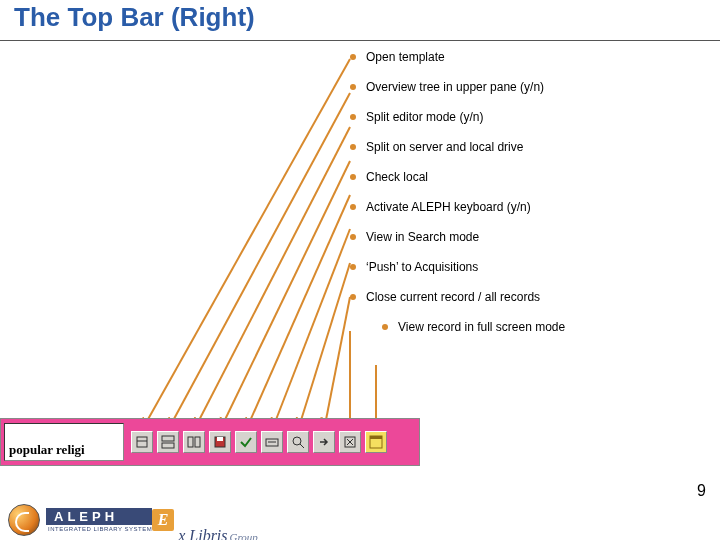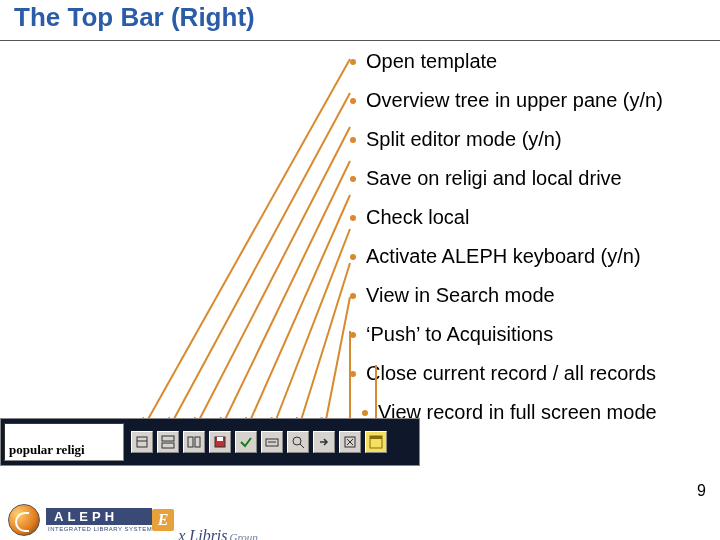--- a/index.html
+++ b/index.html
@@ -39,7 +39,7 @@
     display: flex;
     align-items: center;
     margin: 0 0 16px 0;
-    font-size: 20px;
+    font-size: 12px;
     color: #000;
   }
   .bullet-row.last { margin-left: 12px; }

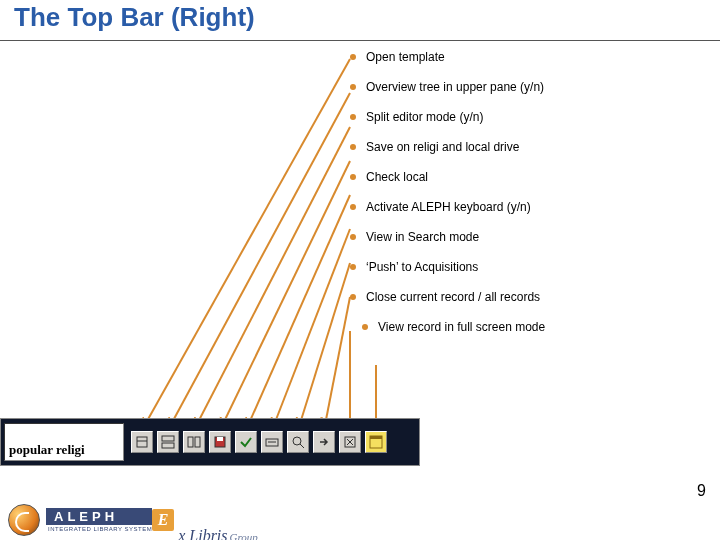--- a/index.html
+++ b/index.html
@@ -201,7 +201,7 @@
     </div>
   <div class="bullet-row">
       <span class="bullet-dot"></span>
-      <span>Save on religi and local drive</span>
+      <span>Split on server and local drive</span>
     </div>
   <div class="bullet-row">
       <span class="bullet-dot"></span>

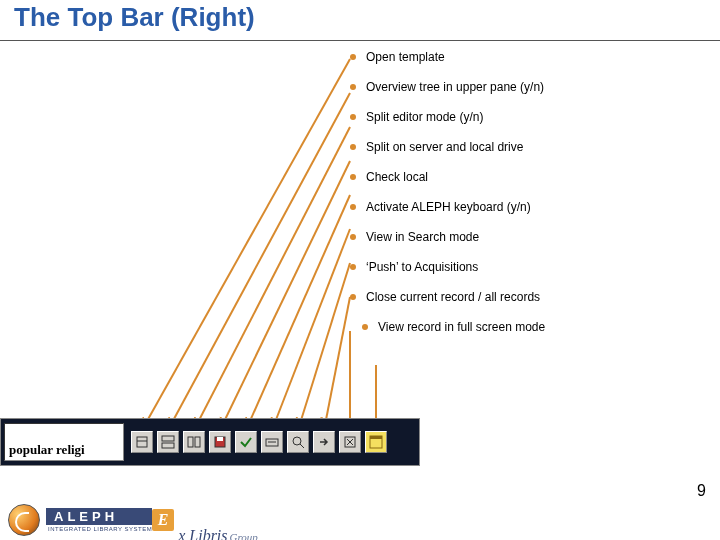--- a/index.html
+++ b/index.html
@@ -42,7 +42,7 @@
     font-size: 12px;
     color: #000;
   }
-  .bullet-row.last { margin-left: 12px; }
+  .bullet-row.last { margin-left: 32px; }
   .bullet-dot {
     width: 6px; height: 6px; border-radius: 50%;
     background: #d88a2e;

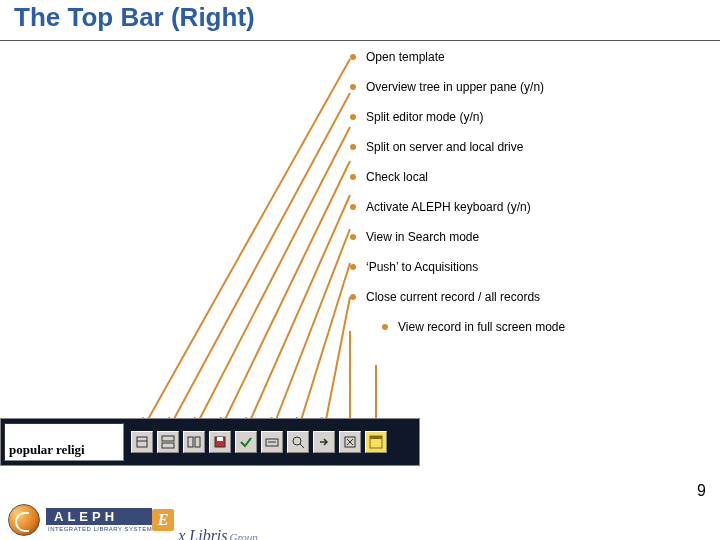--- a/index.html
+++ b/index.html
@@ -60,7 +60,7 @@
     top: 418px;
     width: 420px;
     height: 48px;
-    background: #0f172a;
+    background: #ec4899;
     border: 1px solid #888;
     display: flex;
     align-items: stretch;

